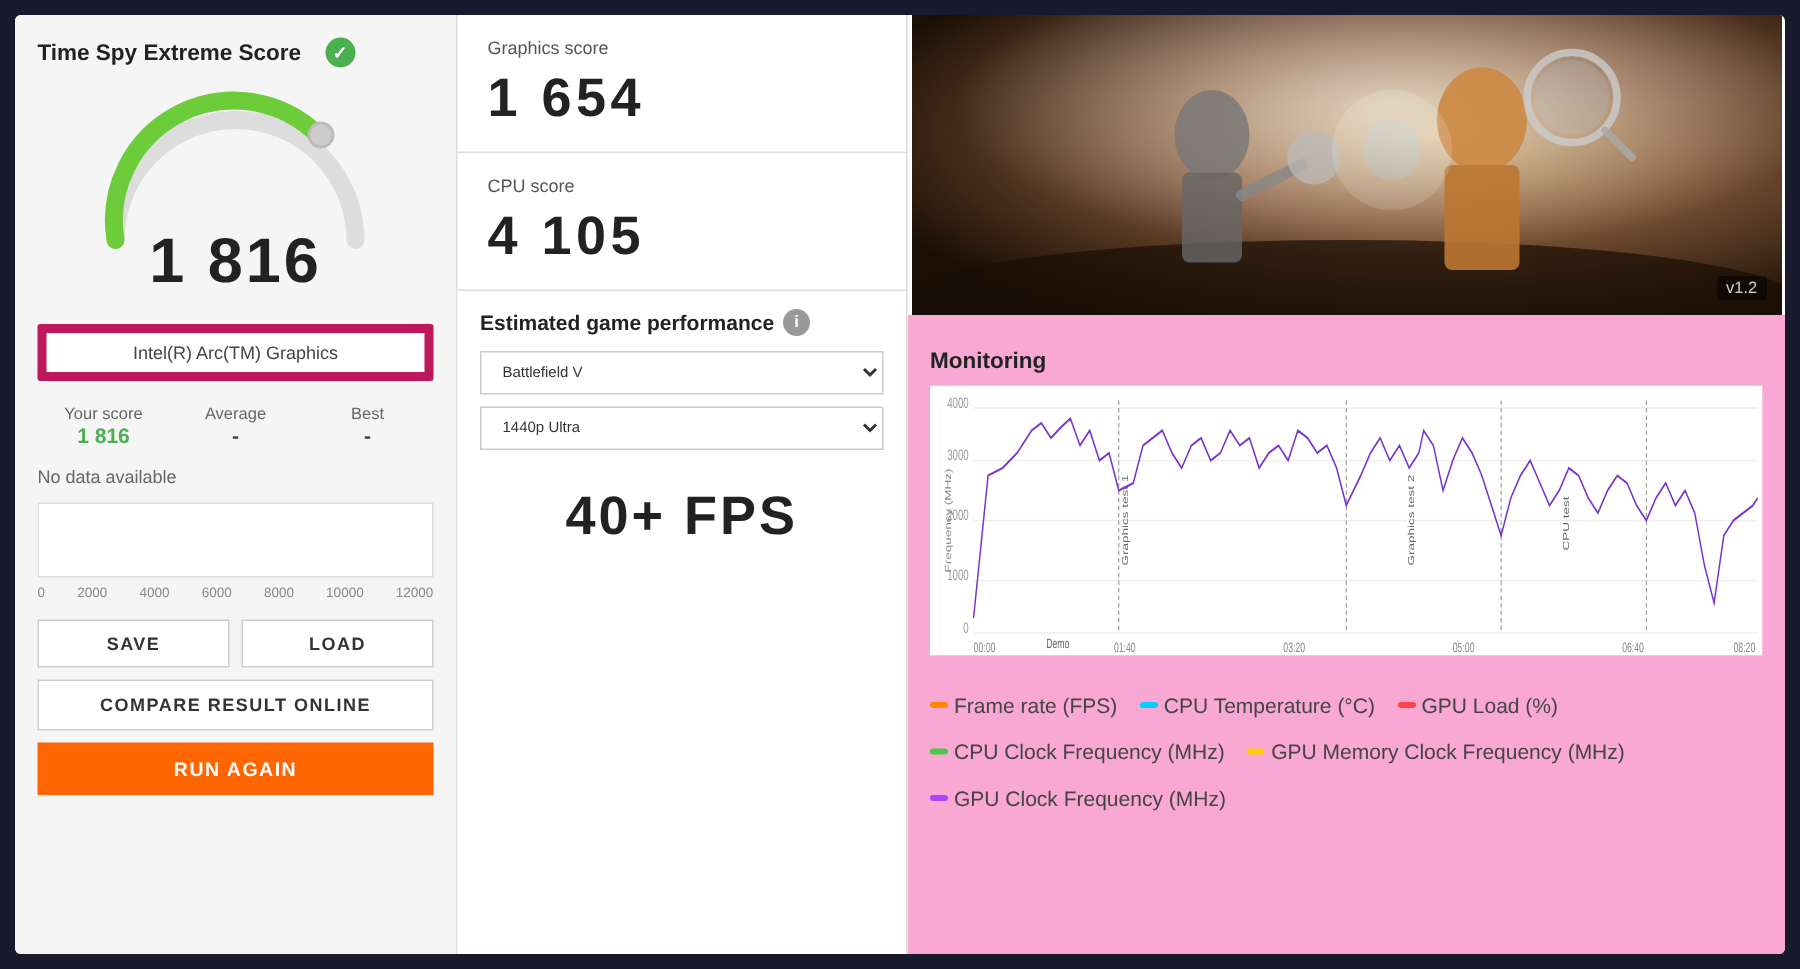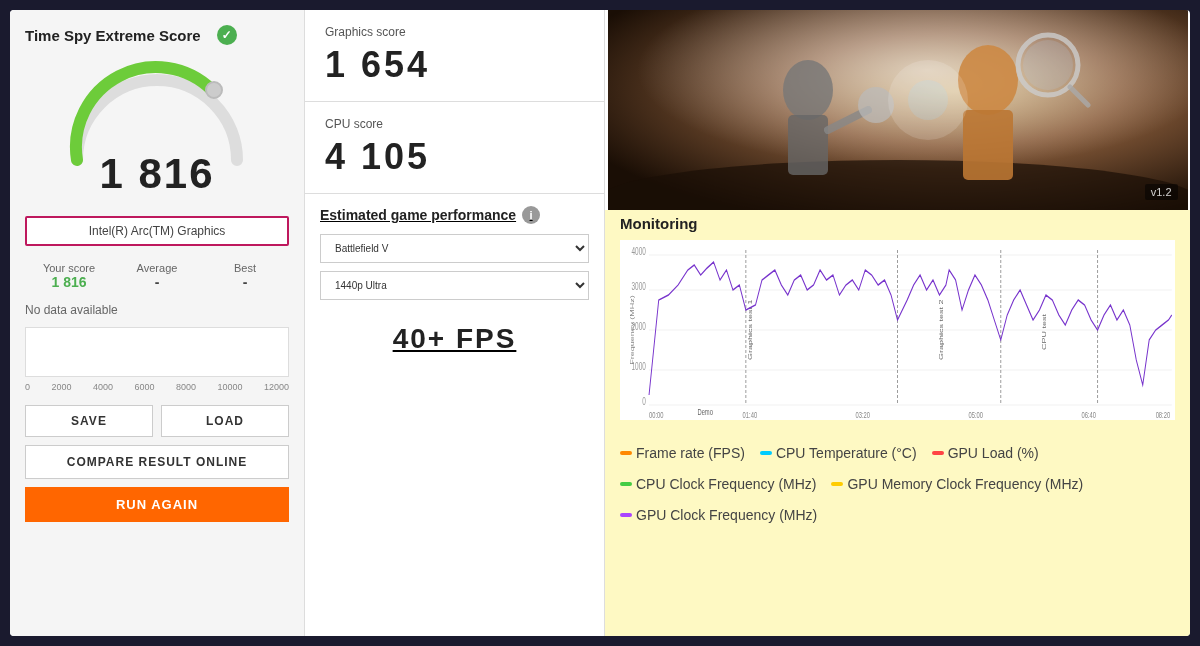--- a/index.html
+++ b/index.html
@@ -194,7 +194,6 @@
       flex: 1;
       background: #fff;
       position: relative;
-      text-decoration: underline;
     }
     .game-perf-header {
       display: flex;

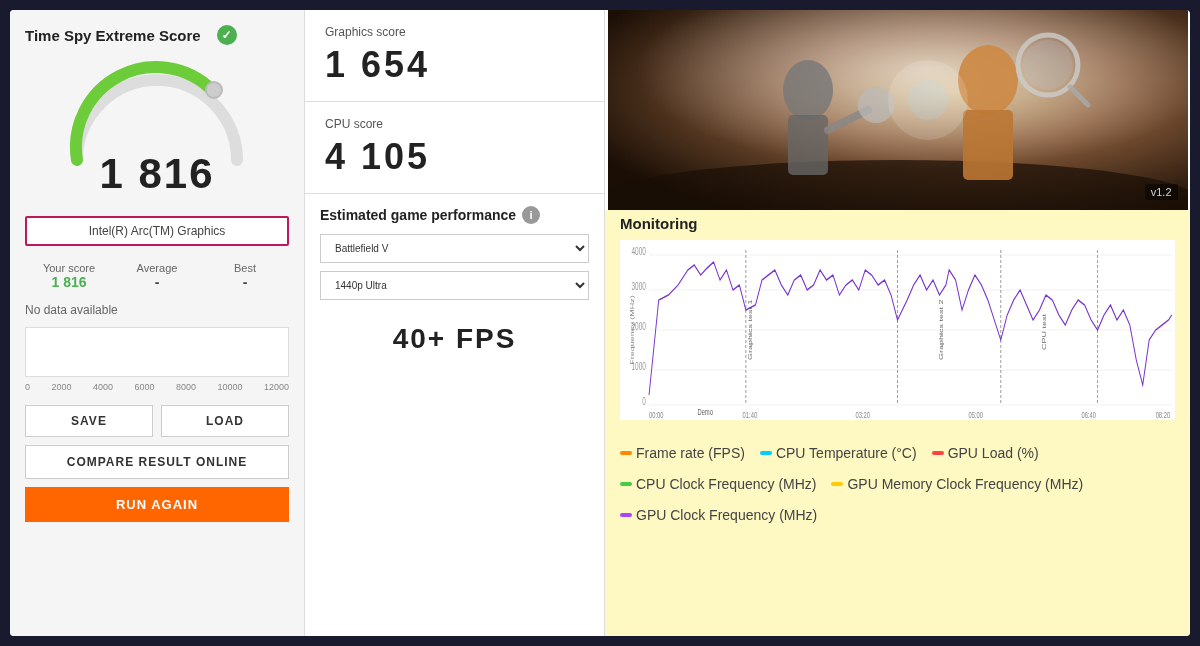--- a/index.html
+++ b/index.html
@@ -74,7 +74,7 @@
     }
     .gpu-name {
       background: #fff;
-      border: 2px solid #be185d;
+      border: 6px solid #be185d;
       padding: 6px 10px;
       font-size: 12px;
       color: #444;

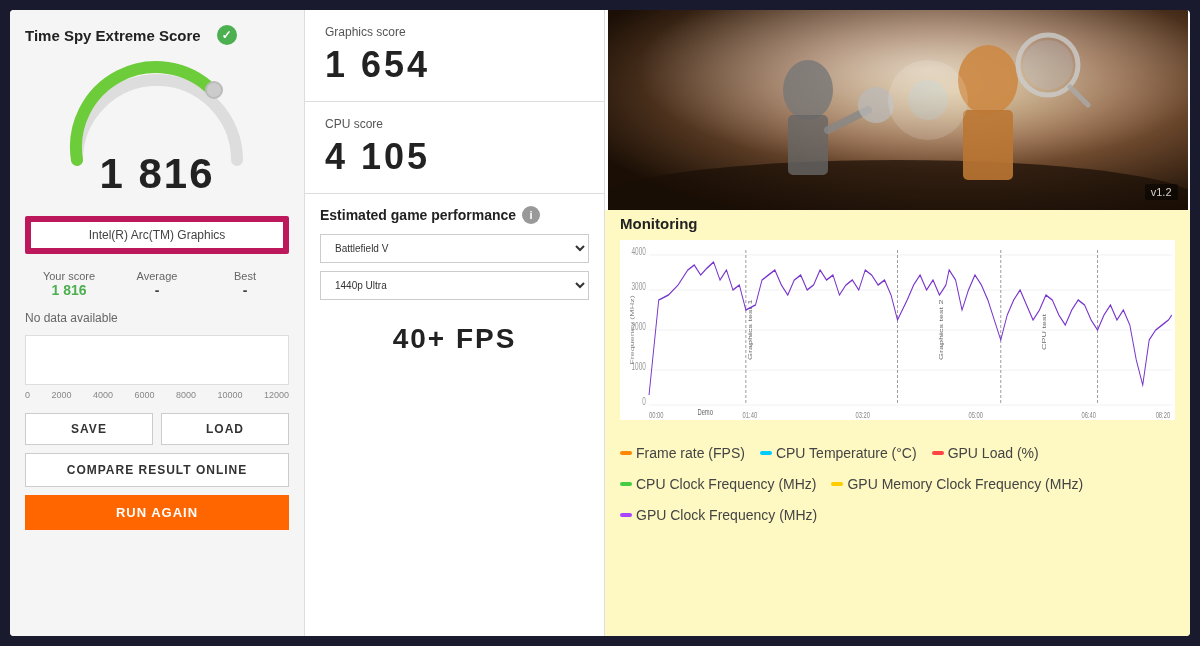--- a/index.html
+++ b/index.html
@@ -266,8 +266,8 @@
     }
     .monitoring-section {
       flex: 1;
-      background: #fef9c3;
-      padding: 5px 15px;
+      background: #f9a8d4;
+      padding: 22px 15px;
       overflow: hidden;
     }
     .monitoring-title {

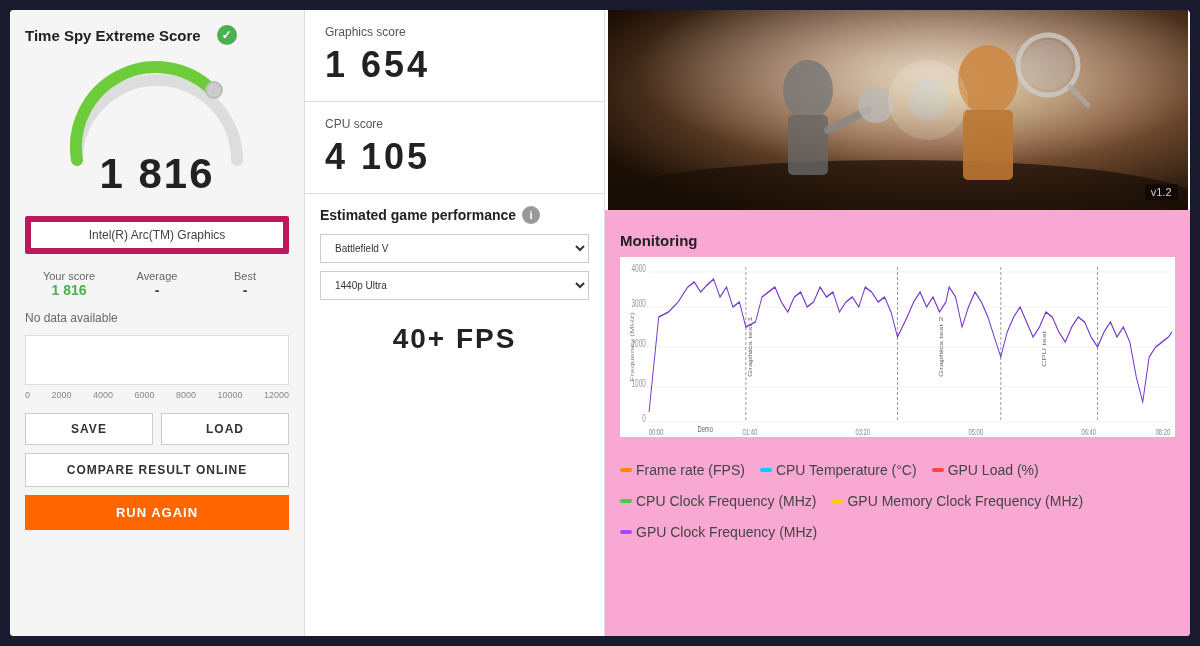--- a/index.html
+++ b/index.html
@@ -231,7 +231,7 @@
       appearance: auto;
     }
     .fps-display {
-      font-size: 28px;
+      font-size: 36px;
       font-weight: bold;
       color: #222;
       text-align: center;

